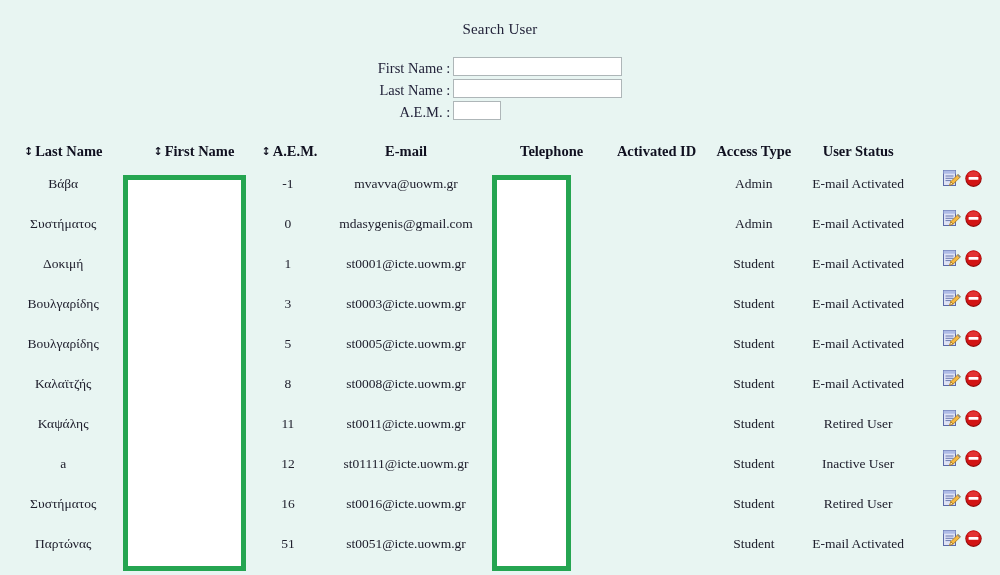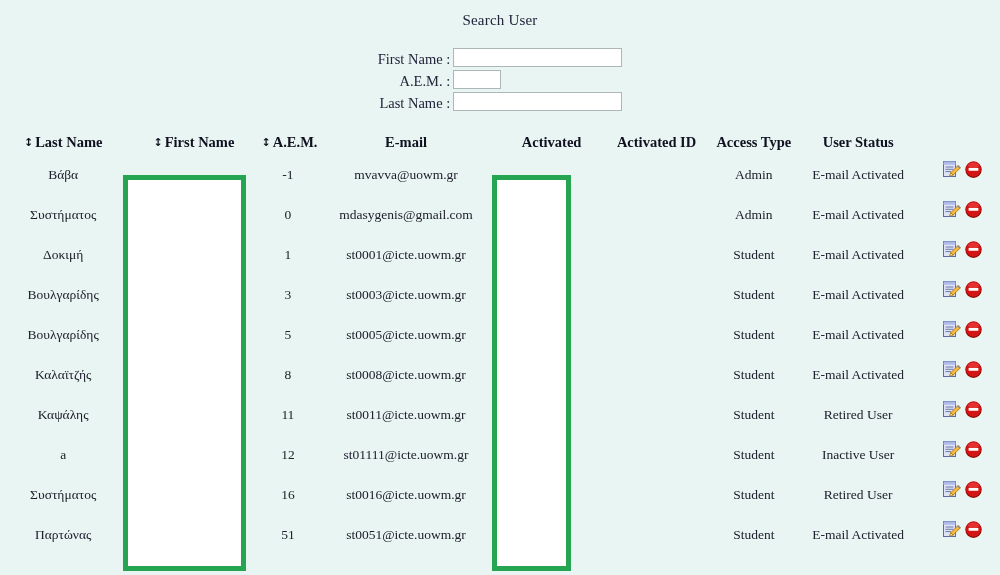--- a/index.html
+++ b/index.html
@@ -27,7 +27,7 @@
     font-size: 15px;
     color: #23233a;
     letter-spacing: 0.2px;
-    margin: 8px;
+    margin: 17px;
     padding: 0;
     line-height: 20px;
   }

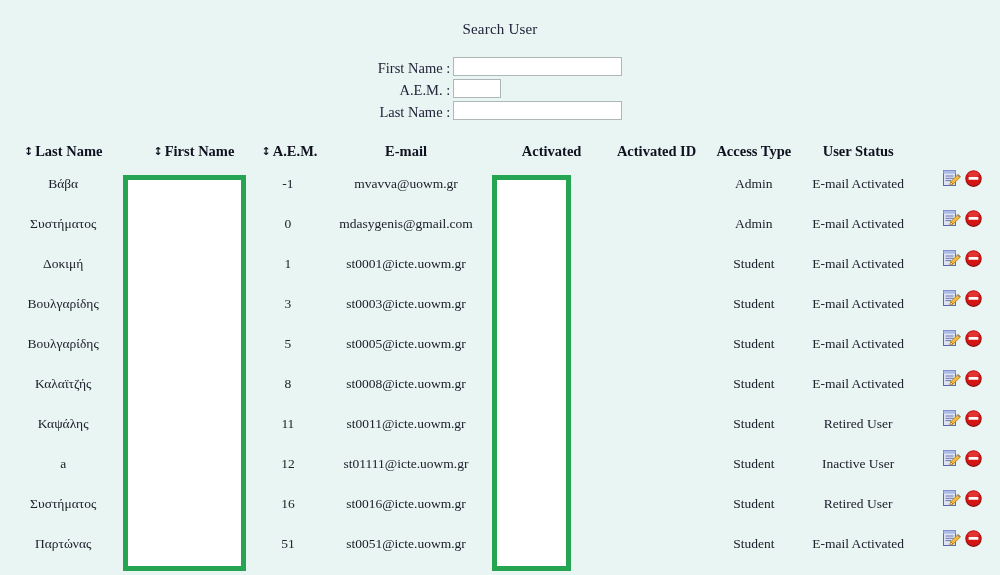--- a/index.html
+++ b/index.html
@@ -164,15 +164,15 @@
         </td>
       </tr>
       <tr>
+        <td class="form-label">Last Name :</td>
+        <td>
+          <input class="form-input input-wide" type="text" value="" style="">
+        </td>
+      </tr>
+      <tr>
         <td class="form-label">A.E.M. :</td>
         <td>
           <input class="form-input input-narrow" type="text" value="" style="">
-        </td>
-      </tr>
-      <tr>
-        <td class="form-label">Last Name :</td>
-        <td>
-          <input class="form-input input-wide" type="text" value="" style="">
         </td>
       </tr>
     </tbody>

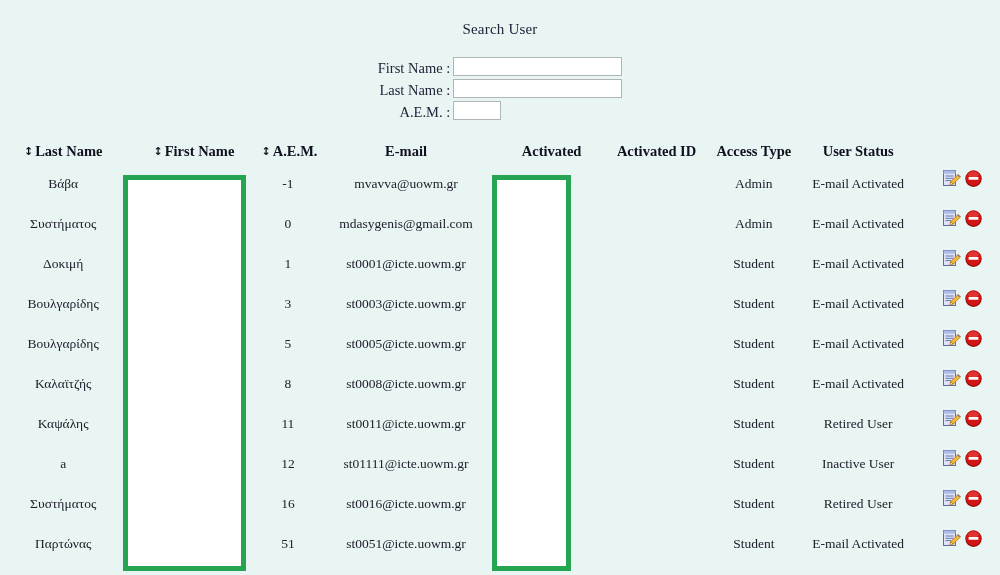--- a/index.html
+++ b/index.html
@@ -197,7 +197,7 @@
         <th><span class="sort-icon">↕</span><span>First Name</span></th>
         <th><span class="sort-icon">↕</span><span>A.E.M.</span></th>
         <th><span>E-mail</span></th>
-        <th><span>Activated</span></th>
+        <th><span>Telephone</span></th>
         <th><span>Activated ID</span></th>
         <th><span>Access Type</span></th>
         <th><span>User Status</span></th>

